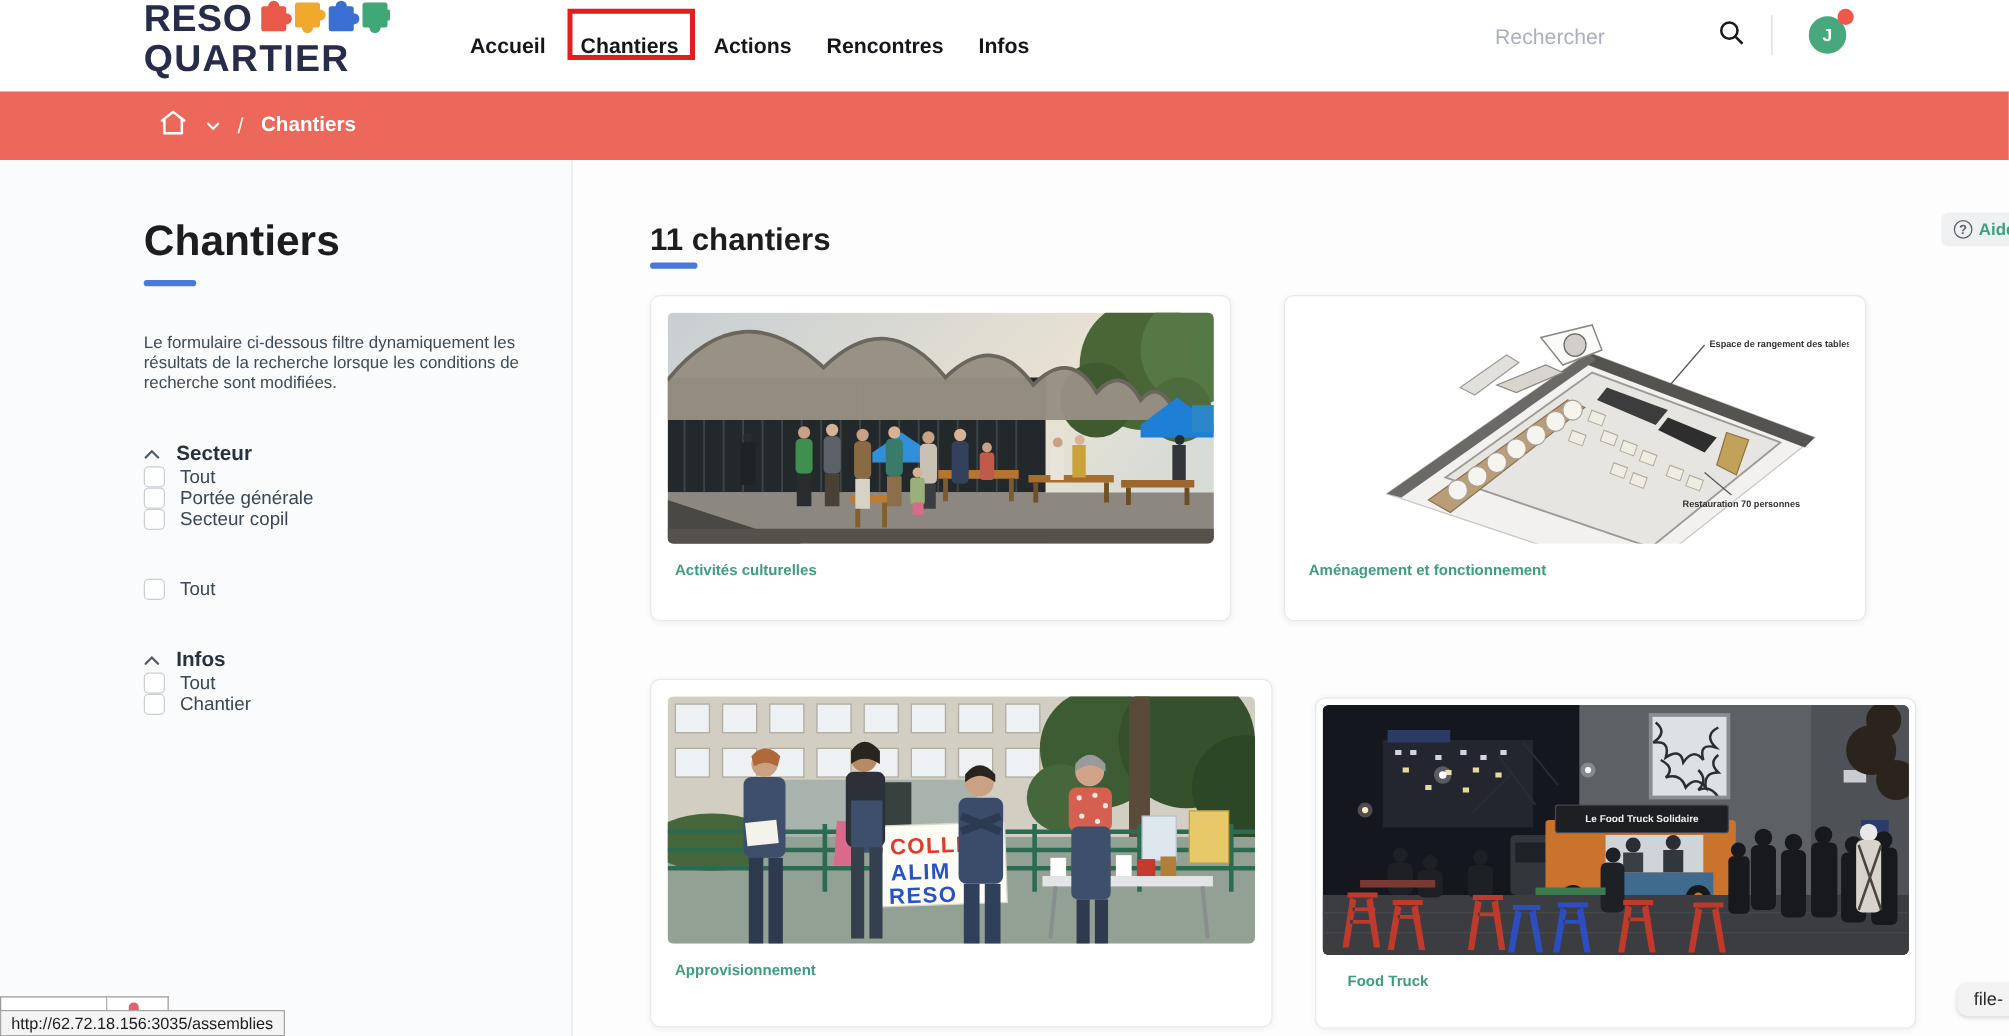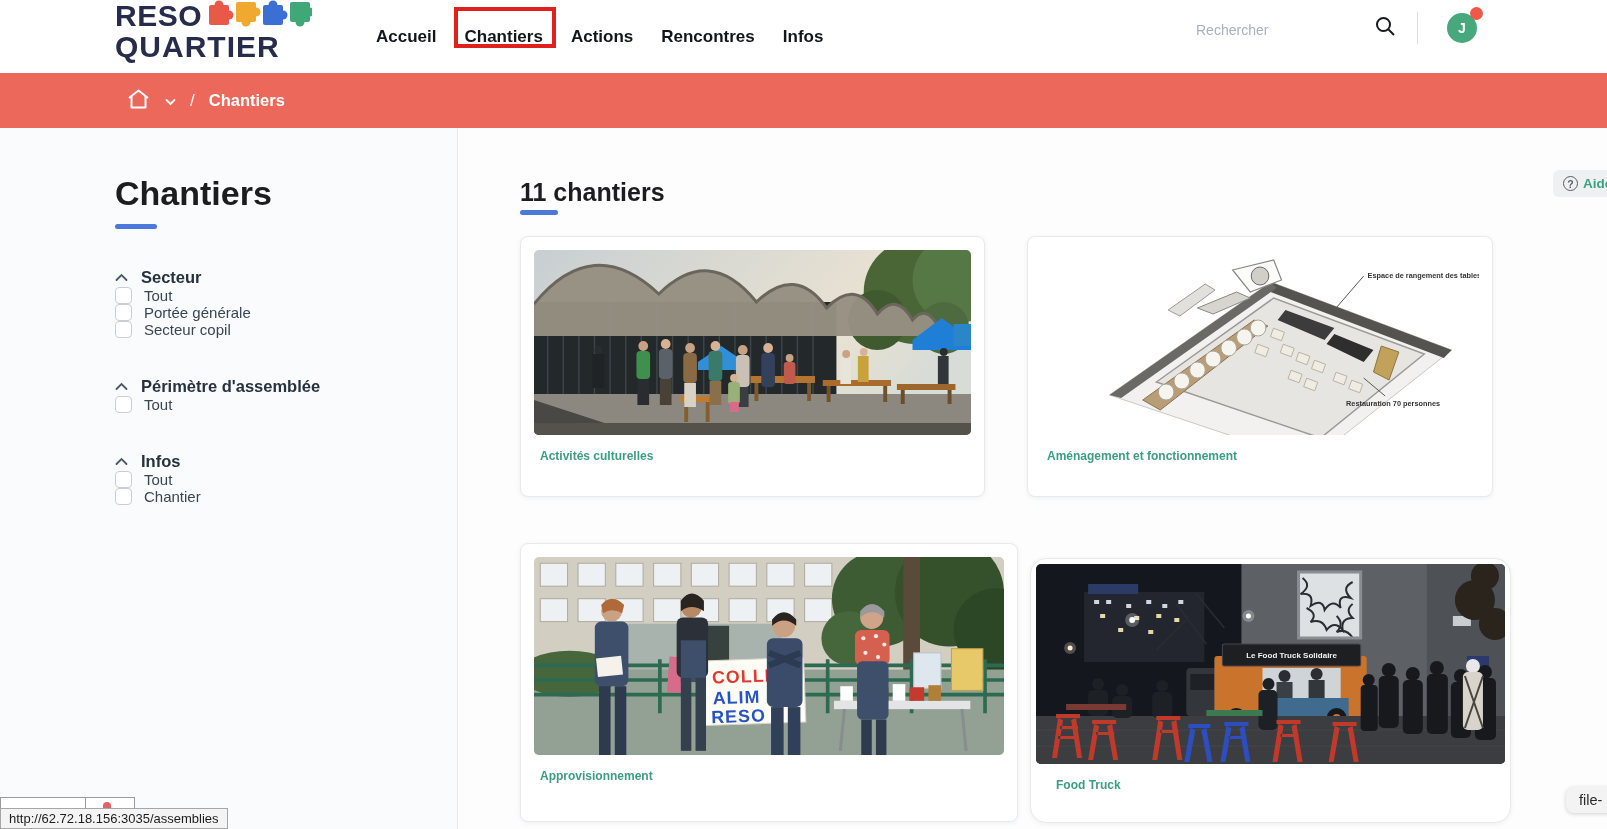--- a/index.html
+++ b/index.html
@@ -20,7 +20,7 @@
                     border:4px solid #e01f1f; z-index:9; pointer-events:none; }
 
   .search-input { position:absolute; left:1196px; top:17px; width:165px; height:26px; border:none; outline:none;
-                  font-size:14px; color:#333; background:transparent; font-family:"Liberation Sans",sans-serif; }
+                  font-size:17px; color:#333; background:transparent; font-family:"Liberation Sans",sans-serif; }
   .search-input::placeholder { color:#a9b1bf; }
   .search-icon { position:absolute; left:1373px; top:14px; }
   .header-divider { position:absolute; left:1417px; top:12px; width:1px; height:32px; background:#d9dce0; }

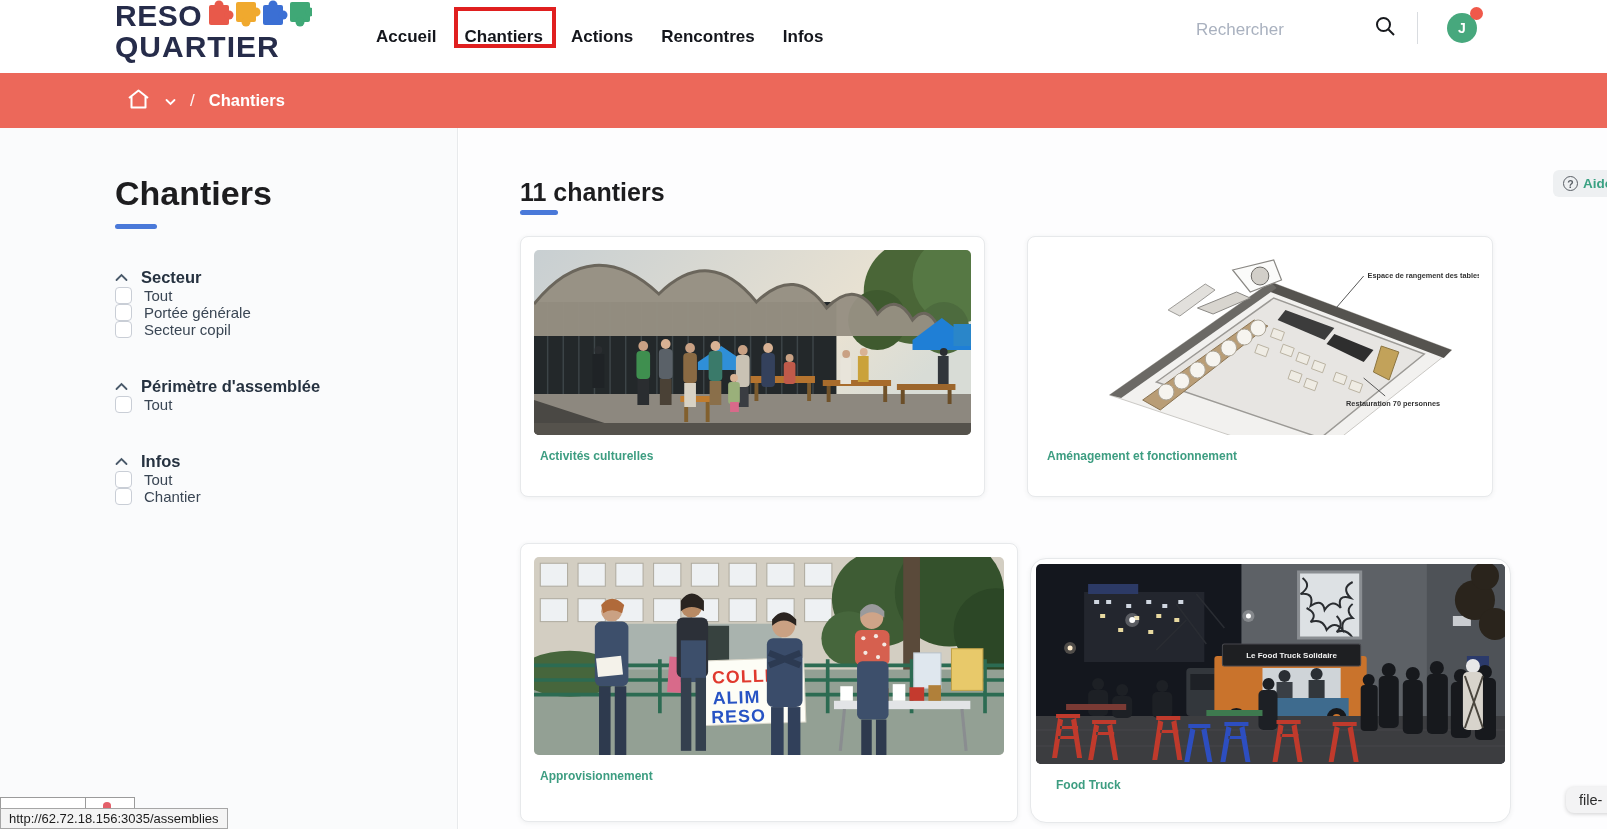--- a/index.html
+++ b/index.html
@@ -162,6 +162,7 @@
   <div class="sidebar-inner">
     <h1 class="sidebar-title">Chantiers</h1>
     <div class="accent-underline"></div>
+    <p class="sidebar-desc">Le formulaire ci-dessous filtre dynamiquement les résultats de la recherche lorsque les conditions de recherche sont modifiées.</p>
 
     <div class="filter-group">
       <div class="filter-head">

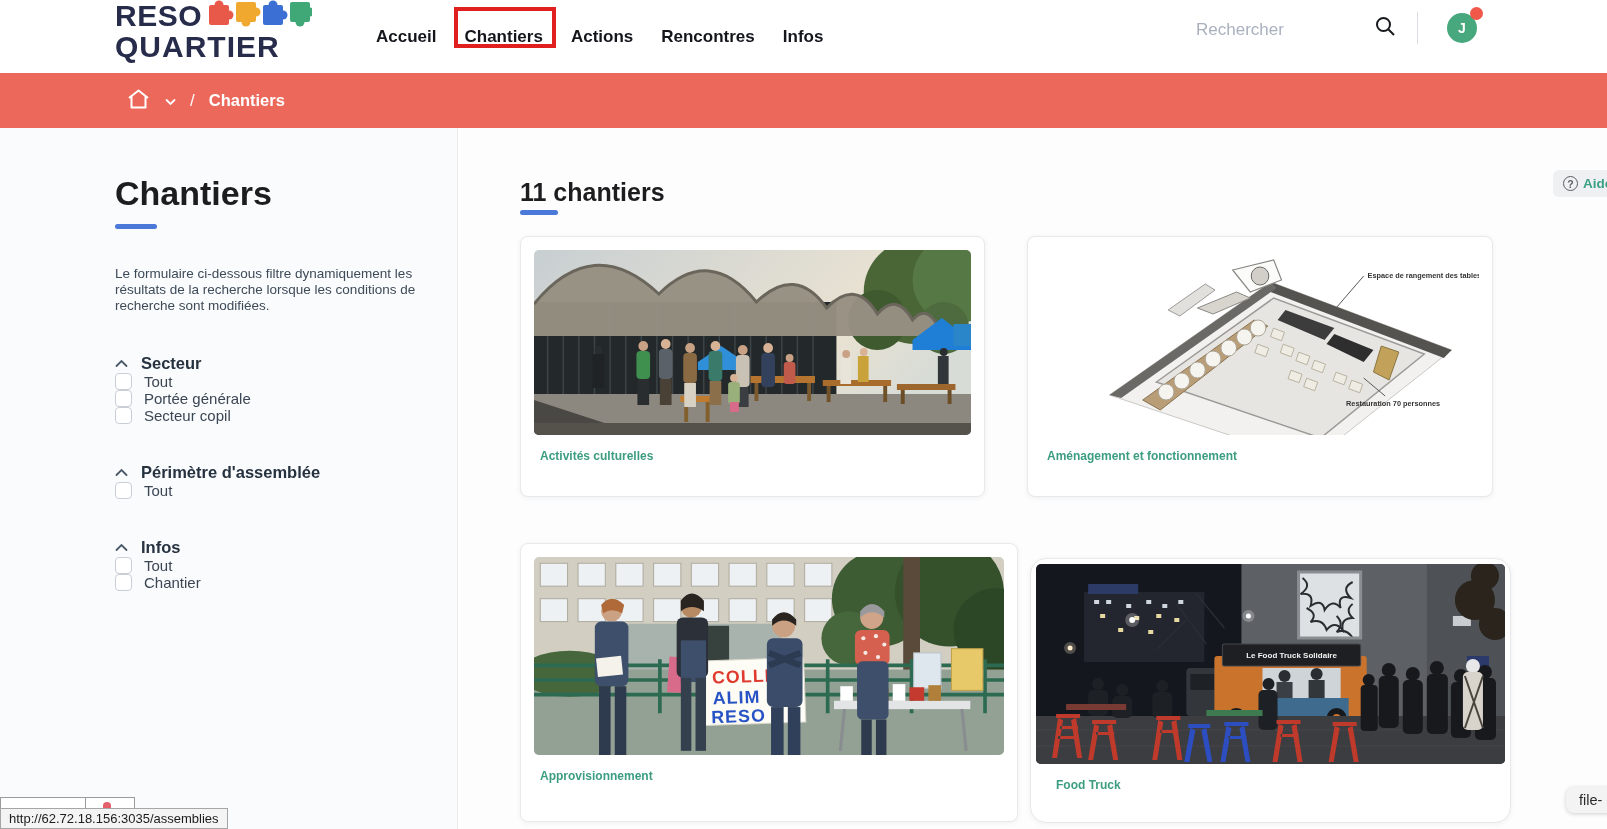--- a/index.html
+++ b/index.html
@@ -186,12 +186,6 @@
     </div>
 
     <div class="filter-group">
-      <div class="filter-head">
-        <svg width="13" height="9" viewBox="0 0 13 9" fill="none" stroke="#4a5a6a" stroke-width="1.8" stroke-linecap="round">
-            <polyline points="1.5,7 6.5,2 11.5,7"></polyline>
-          </svg>
-        <span class="title">Périmètre d'assemblée</span>
-      </div>
       <label class="filter-option">
         <span class="checkbox"></span>
         <span class="option-label">Tout</span>

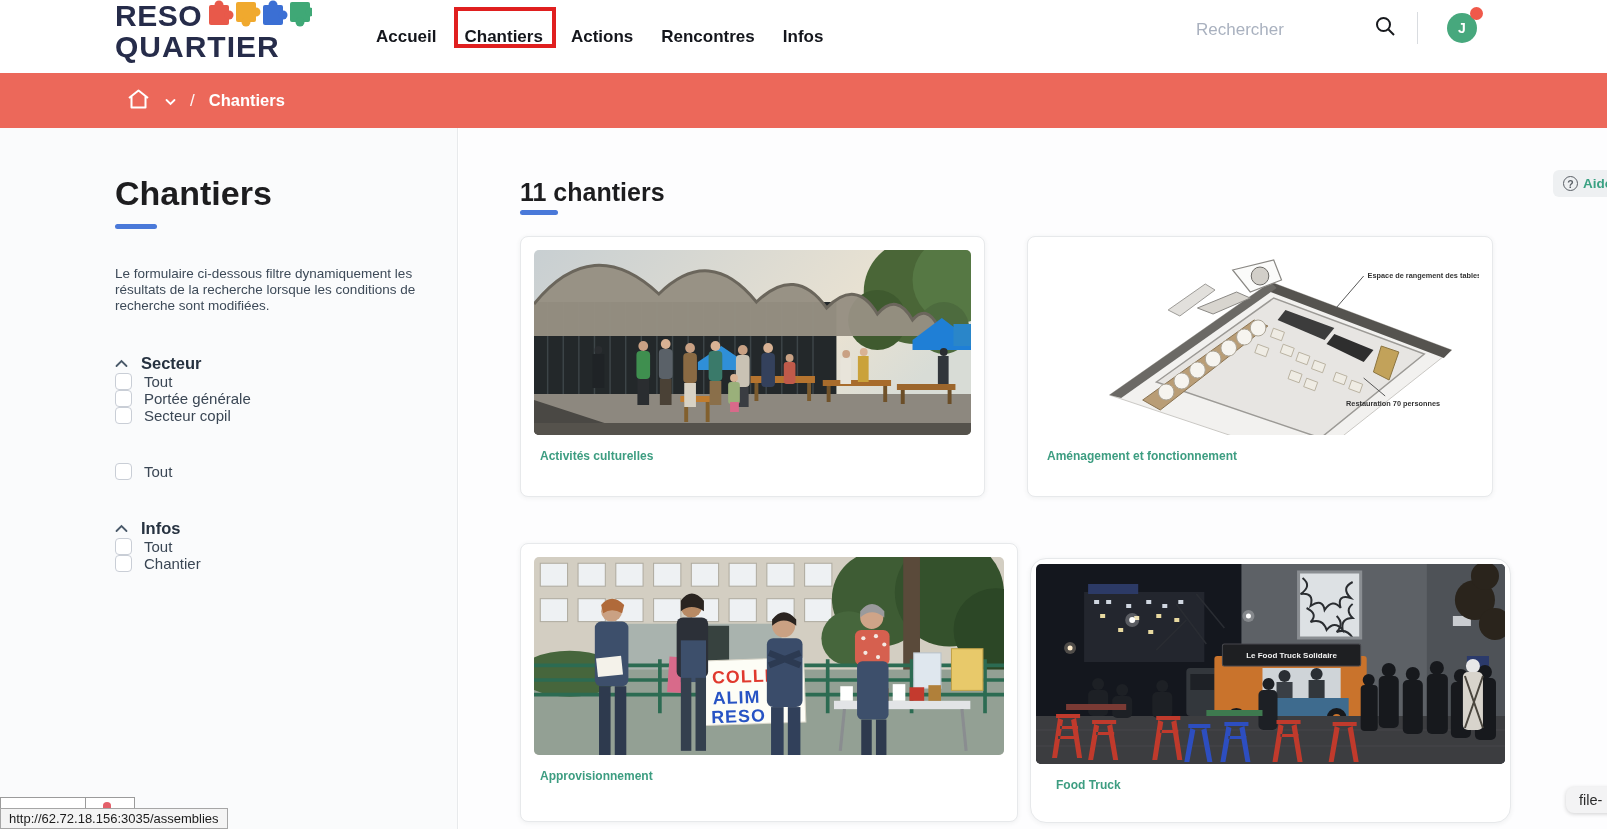--- a/index.html
+++ b/index.html
@@ -69,7 +69,7 @@
   .card1 { left:61px;  top:108px; width:465px; height:261px; padding:13px; }
   .card2 { left:568px; top:108px; width:466px; height:261px; padding:13px; }
   .card3 { left:61px;  top:415px; width:498px; height:279px; padding:13px; }
-  .card4 { left:571px; top:430px; width:481px; height:265px; padding:5px;border-radius:16px; }
+  .card4 { left:593px; top:430px; width:481px; height:265px; padding:5px; }
   .card1 .card-title, .card2 .card-title, .card3 .card-title { margin:14px 0 0 6px; }
   .card4 .card-title { margin:14px 0 0 20px; }
 

